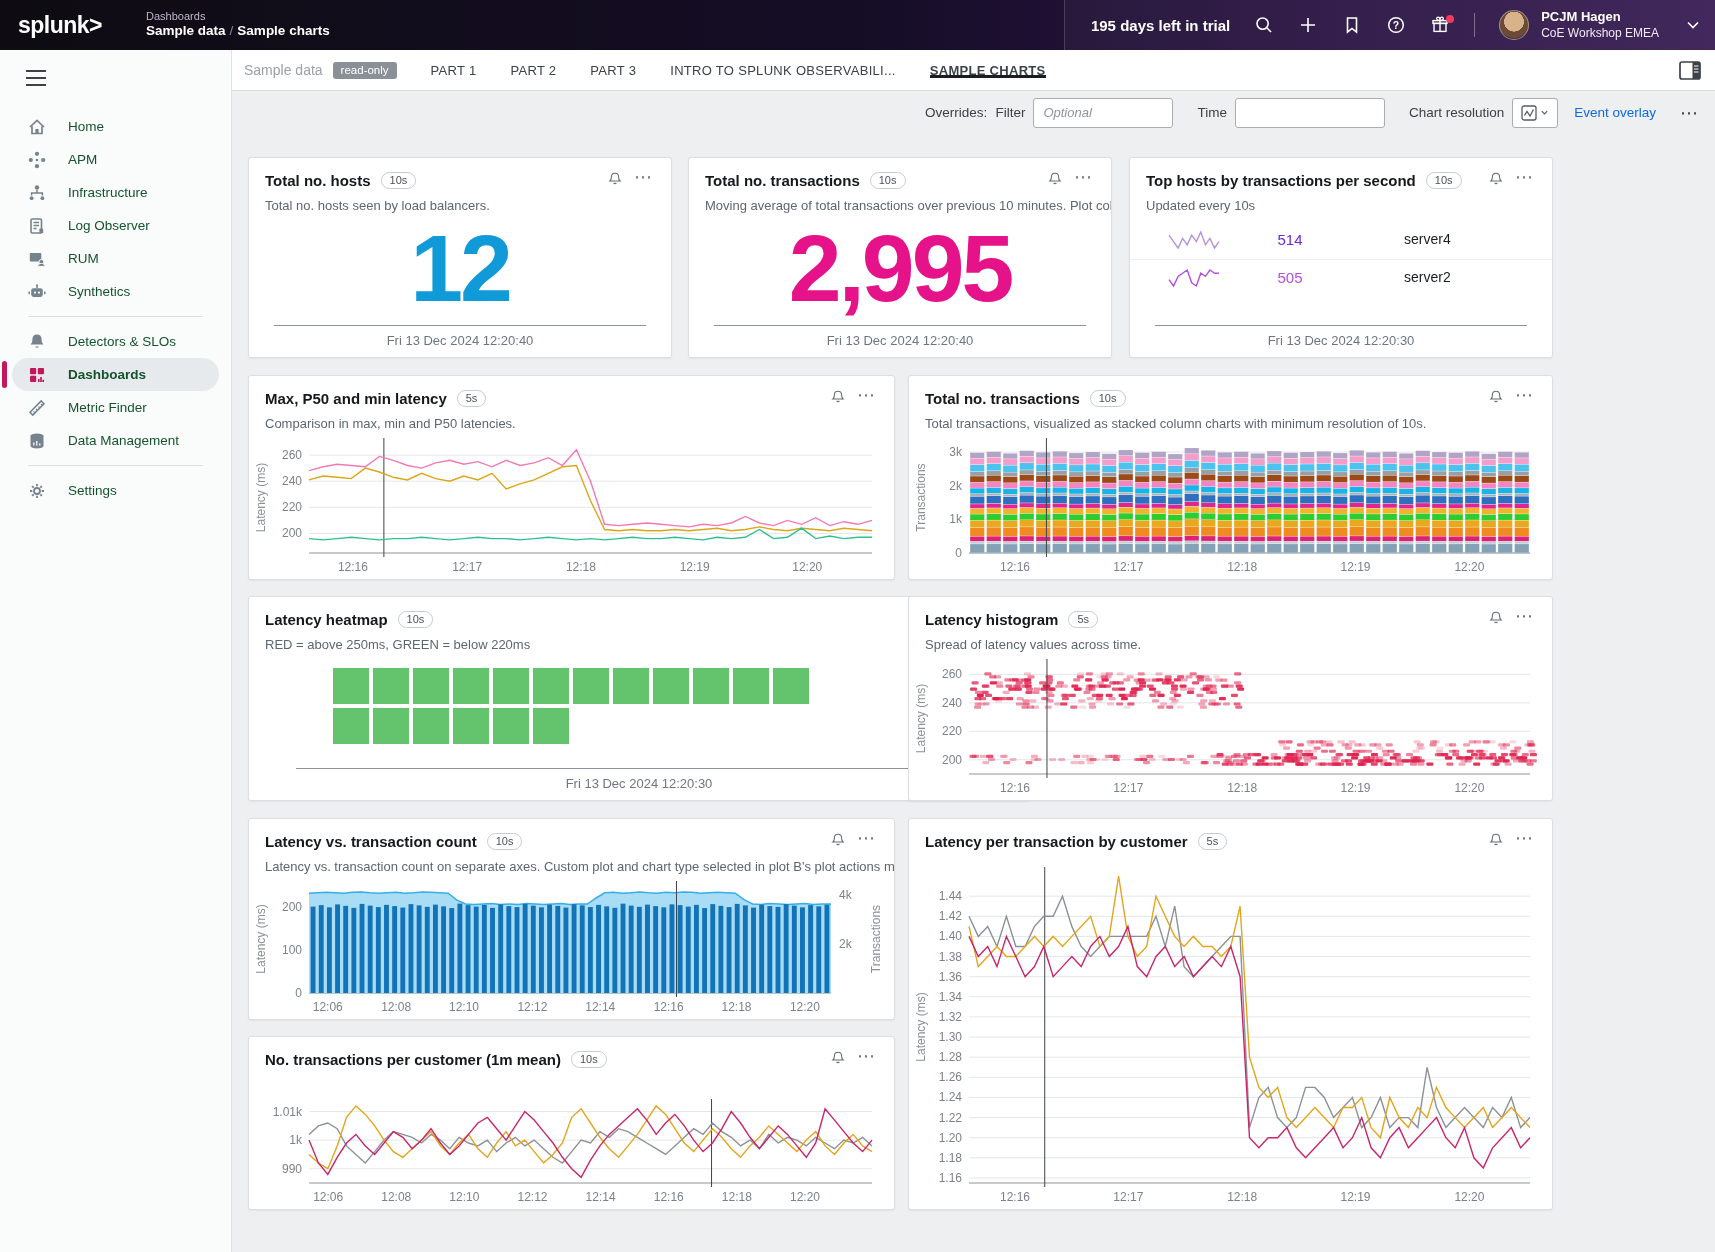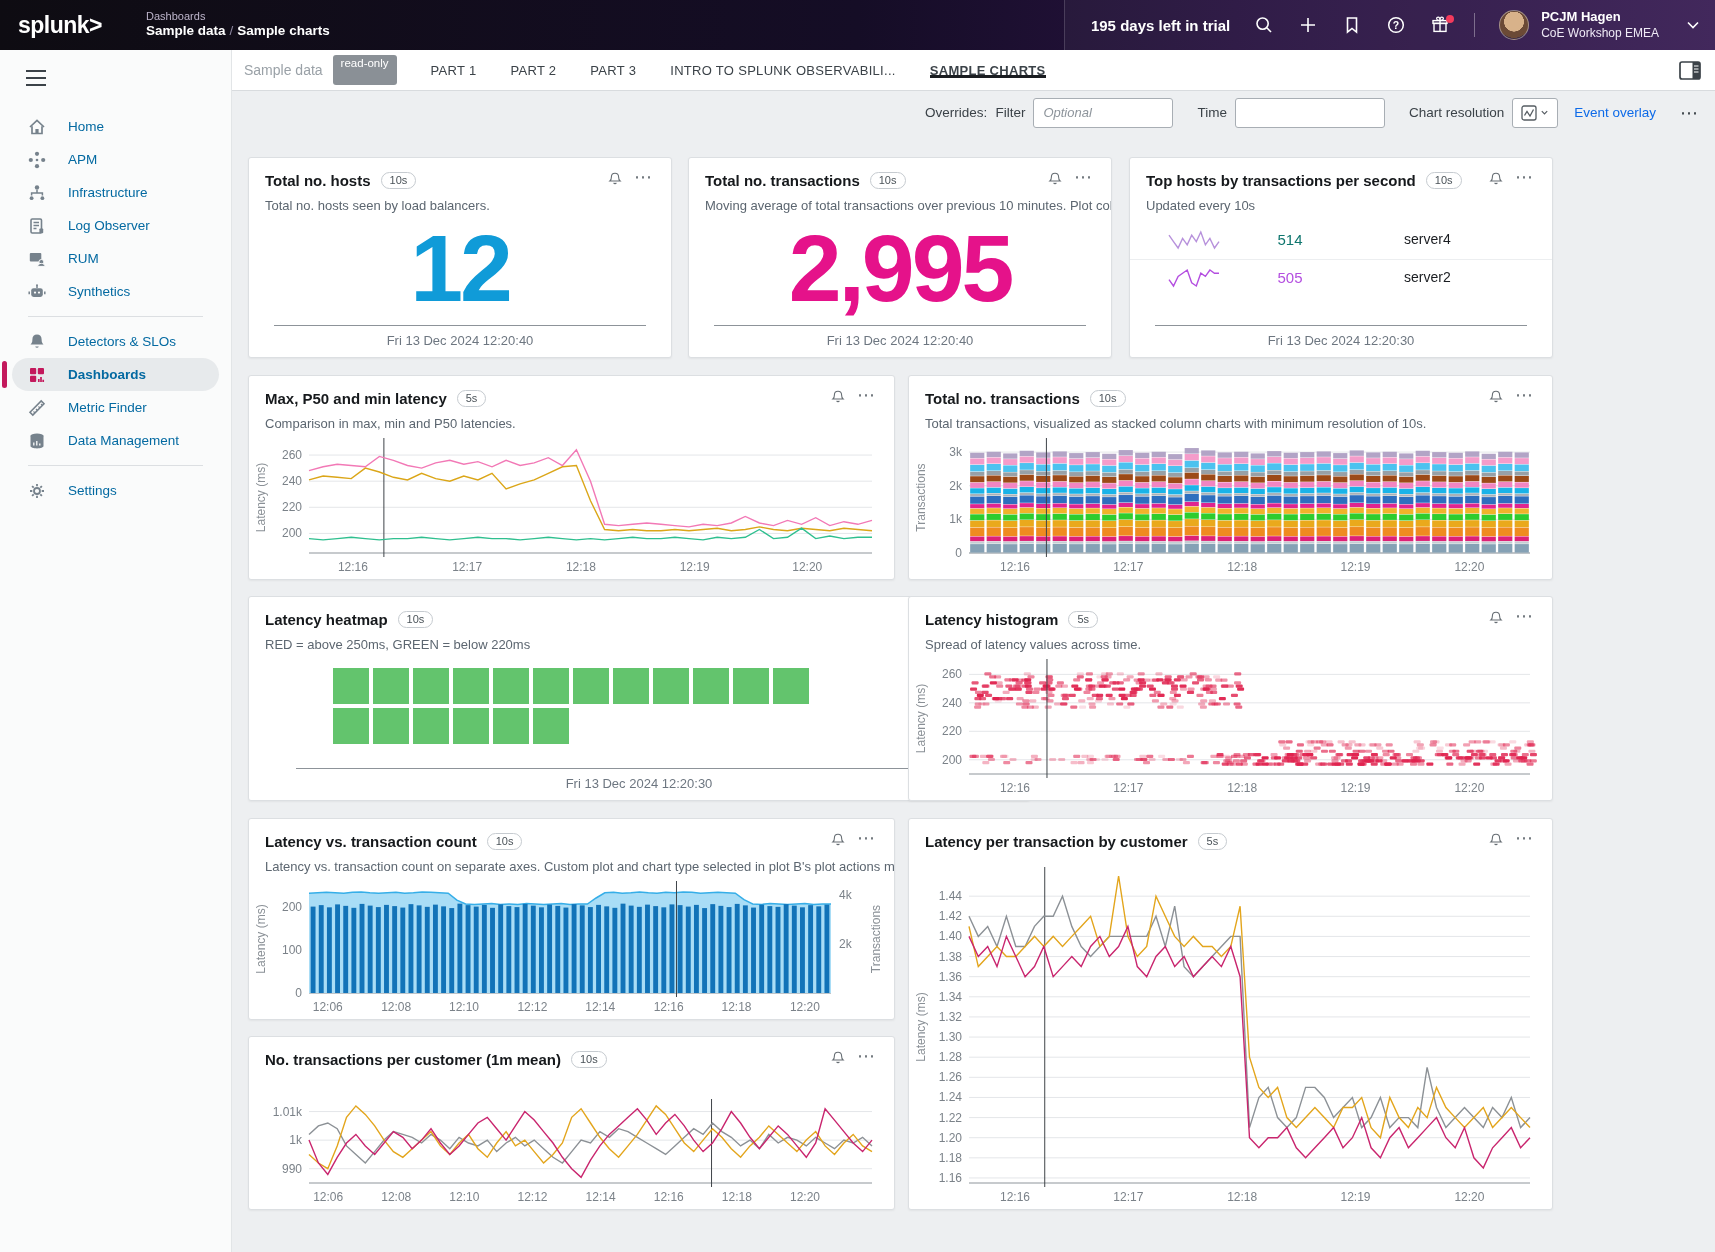--- a/index.html
+++ b/index.html
@@ -52,7 +52,7 @@
     align-items:center; padding-left:12px; }
   .grouplabel { font-size:14px; color:#9aa1a7; }
   .robadge { margin-left:10px; font-size:11.5px; color:#fff; background:#8a9096;
-    border-radius:3px; padding:2px 8px 16px; }
+    border-radius:3px; padding:2px 8px 3px; }
   .tab { margin-left:34px; font-size:13px; letter-spacing:.3px; color:#3b4248; height:41px;
     line-height:41px; cursor:pointer; white-space:nowrap; }
   .tab.active { box-shadow:inset 0 -3px 0 #1a1d21; font-weight:700; }

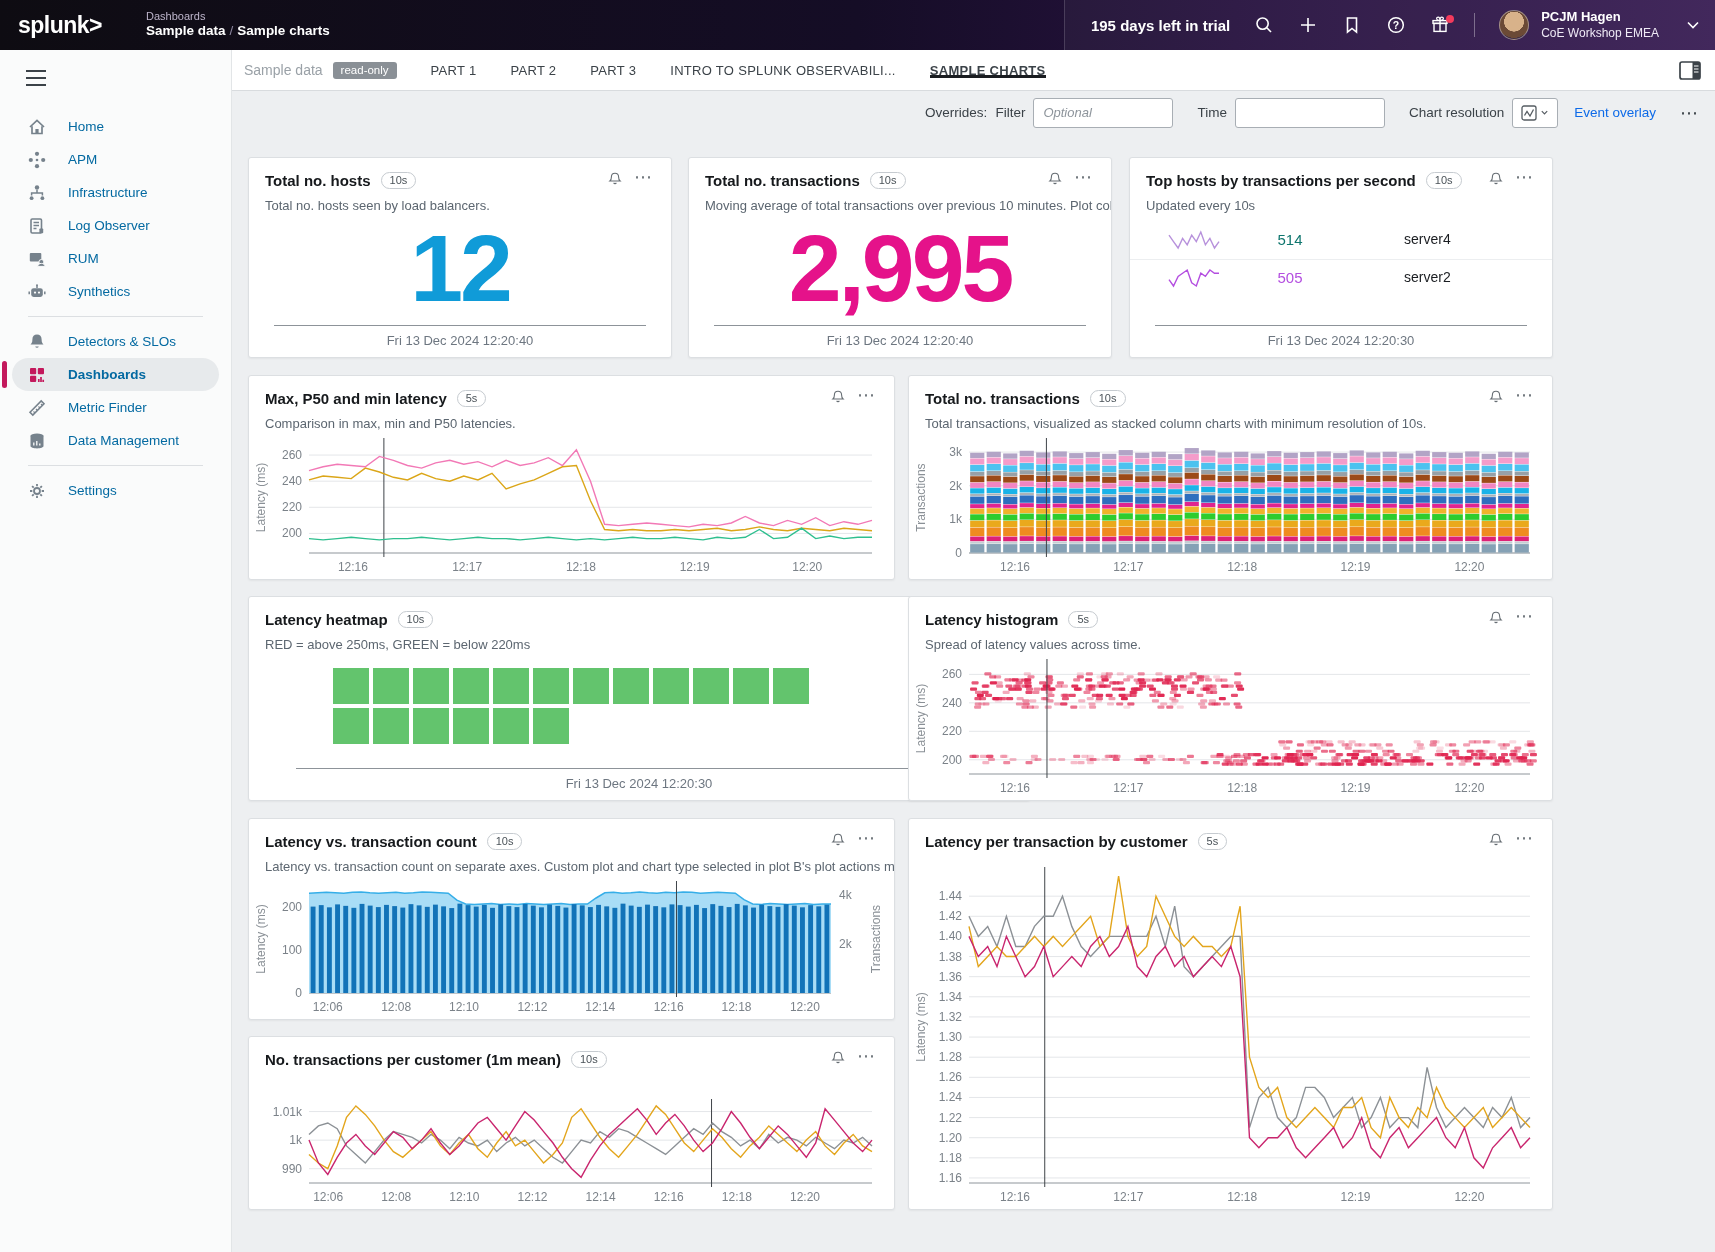--- a/index.html
+++ b/index.html
@@ -37,7 +37,7 @@
   .burger { margin:20px 0 24px 26px; width:20px; cursor:pointer; }
   .burger div { height:2px; background:#3b4248; margin-bottom:5px; }
   .sitem { position:relative; height:33px; margin:0 12px; display:flex; align-items:center;
-    padding-left:15px; gap:21px; font-size:13.5px; color:#0369a1; border-radius:17px; cursor:pointer; }
+    padding-left:15px; gap:21px; font-size:13.5px; color:#14532d; border-radius:17px; cursor:pointer; }
   .sitem .sic { width:20px; height:20px; color:#76828c; flex:0 0 20px; }
   .sitem .sic svg { width:20px; height:20px; }
   .sitem.active { background:#e7eaec; font-weight:700; }

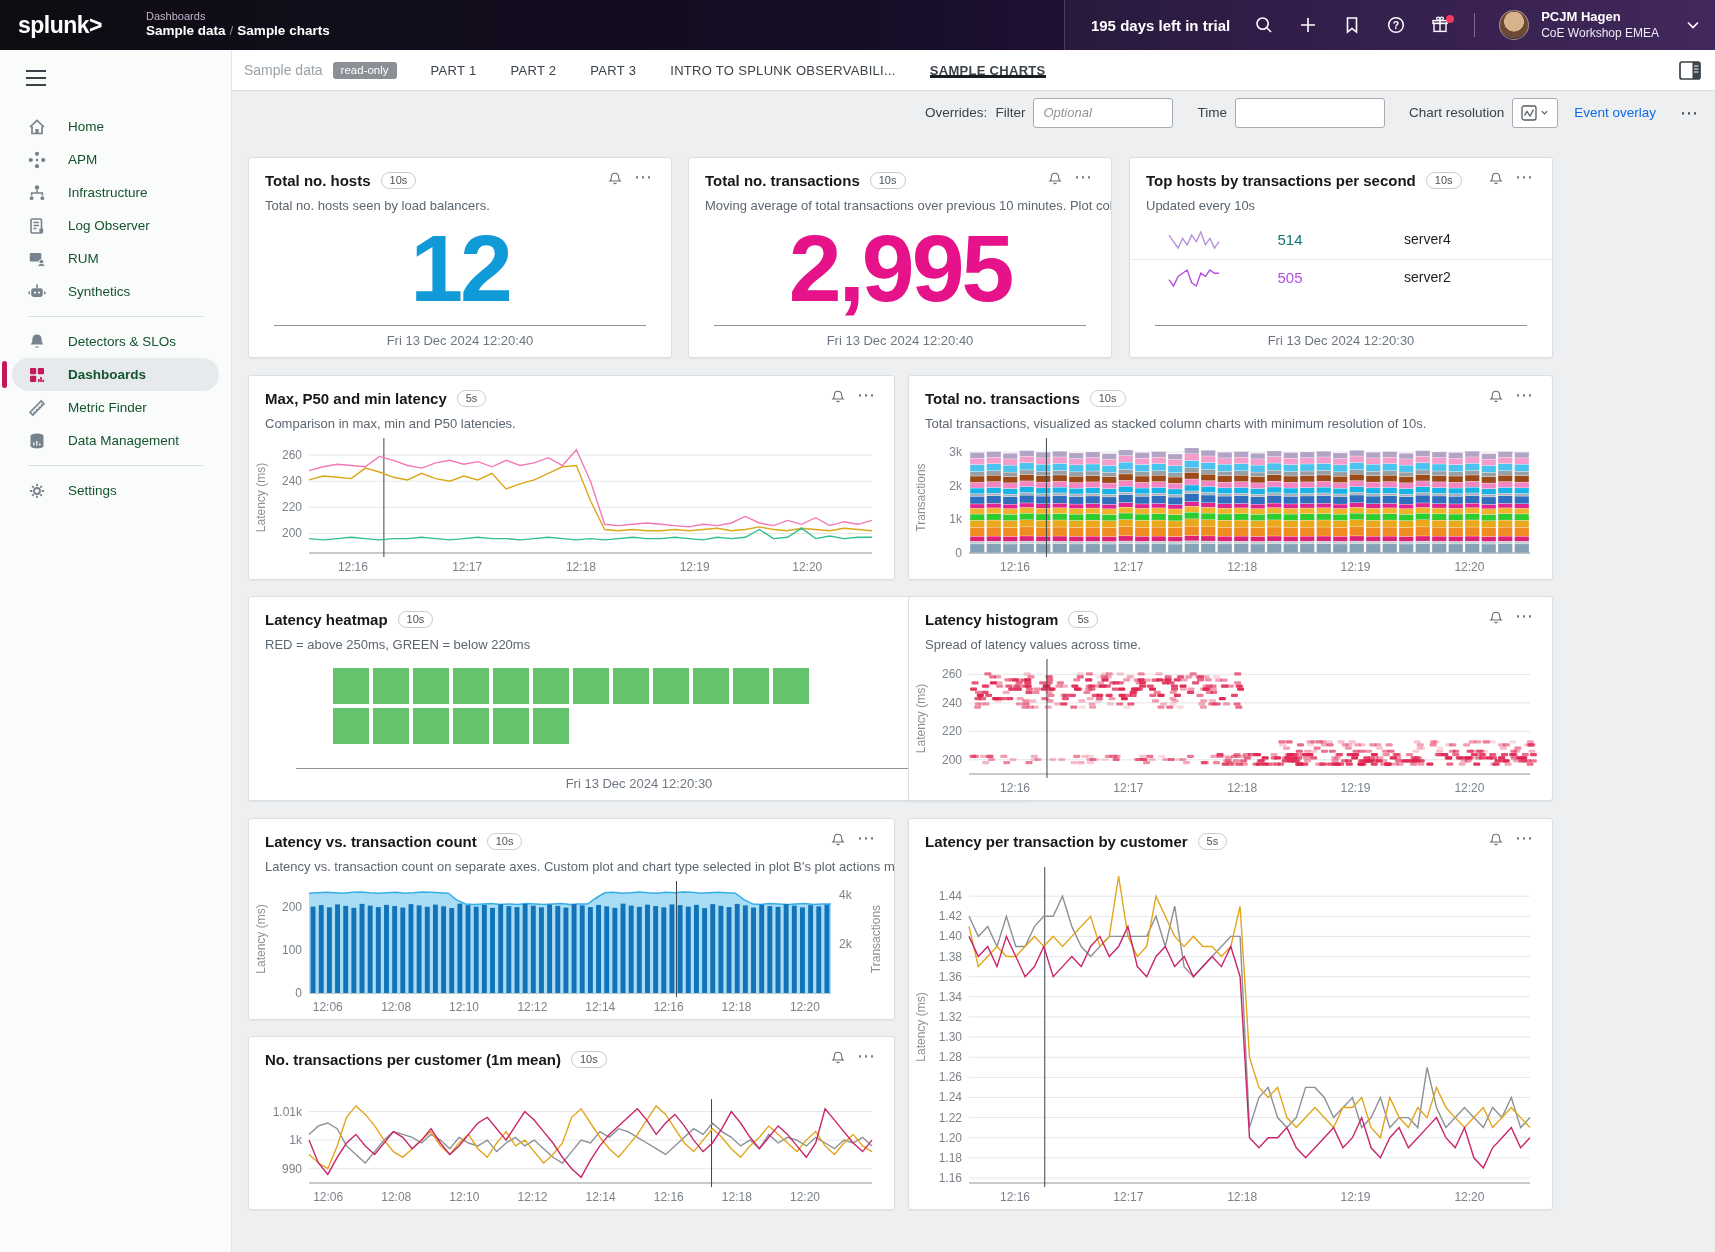--- a/index.html
+++ b/index.html
@@ -341,7 +341,7 @@
             <span class="th-spark"><svg width="56" height="22">
                 <polyline points="3.0,6.2 7.5,12.6 12.1,19.0 16.6,9.4 21.2,15.8 25.7,6.2 30.3,12.6 34.8,3.0 39.4,15.8 43.9,9.4 48.5,19.0 53.0,12.6" fill="none" stroke="#b892dc" stroke-width="1.4"></polyline>
               </svg></span>
-            <span class="th-val" style="color: #0f766e; text-align: center;">514</span>
+            <span class="th-val" style="color: #6d28d9; text-align: center;">514</span>
             <span class="th-host">server4</span>
           </div>
           <div class="th-row">

